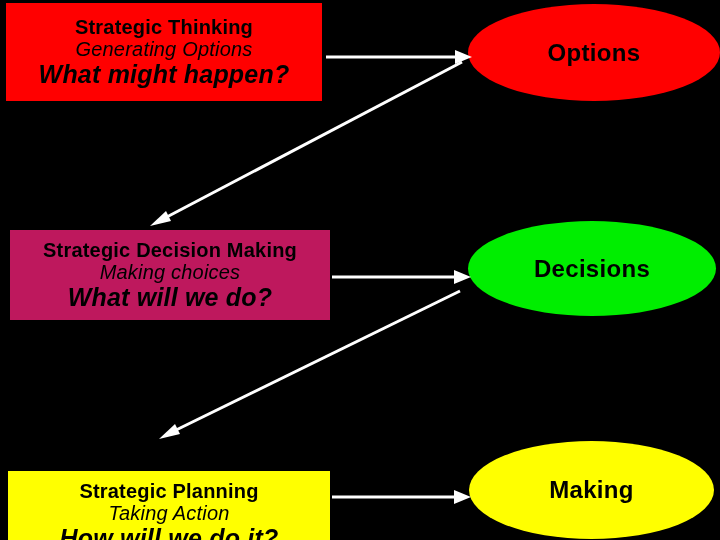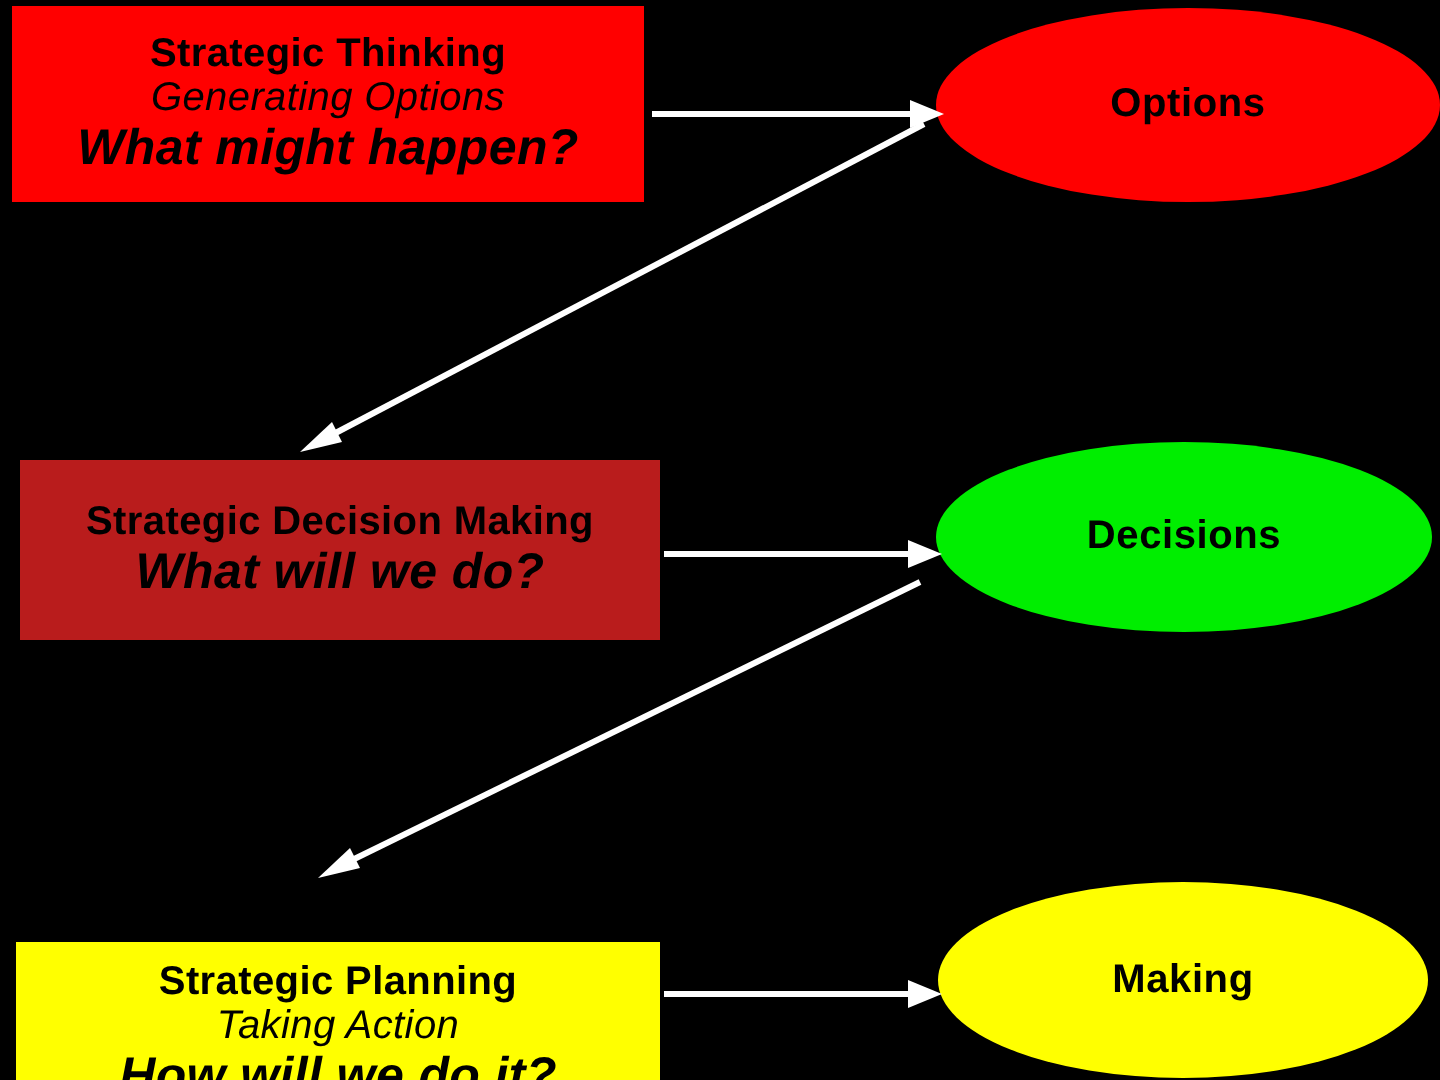--- a/index.html
+++ b/index.html
@@ -77,7 +77,7 @@
     justify-content: center;
     color: #000000;
     font-weight: bold;
-    font-size: 20px;
+    font-size: 24px;
     letter-spacing: 0.3px;
     pointer-events: none;
   }

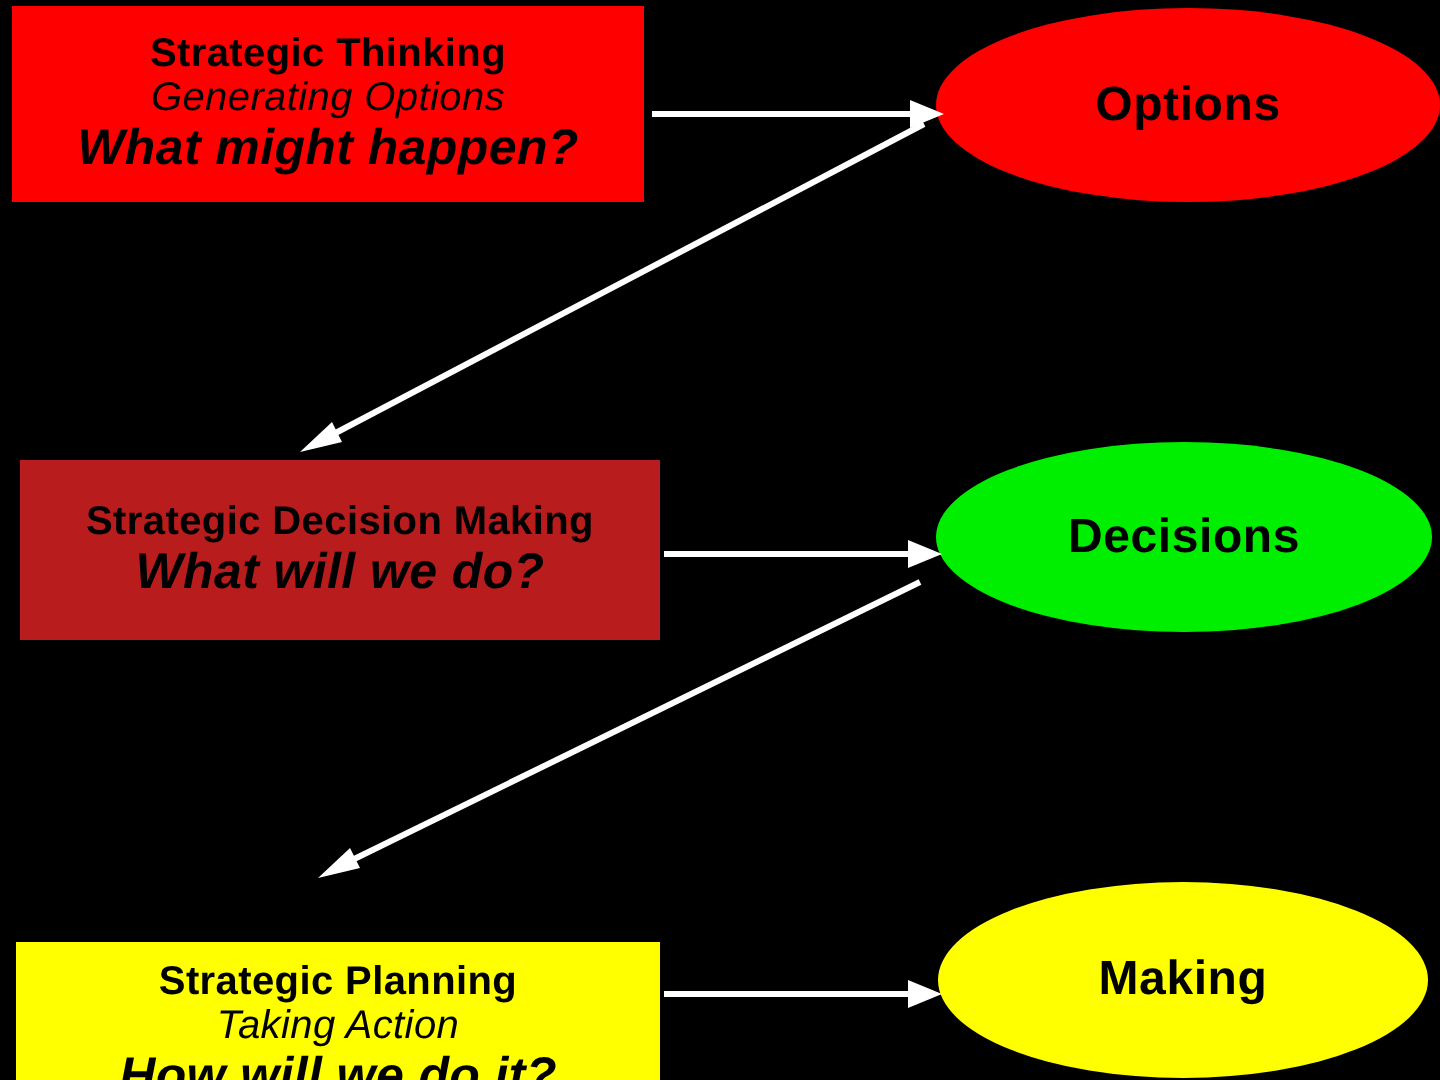--- a/index.html
+++ b/index.html
@@ -52,7 +52,7 @@
   }
   #box-strategic-decision-making {
     left: 10px; top: 230px; width: 320px; height: 90px;
-    background: #b91c1c;
+    background: #be185d;
   }
   #box-strategic-planning {
     left: 8px;  top: 446px; width: 322px; height: 90px;

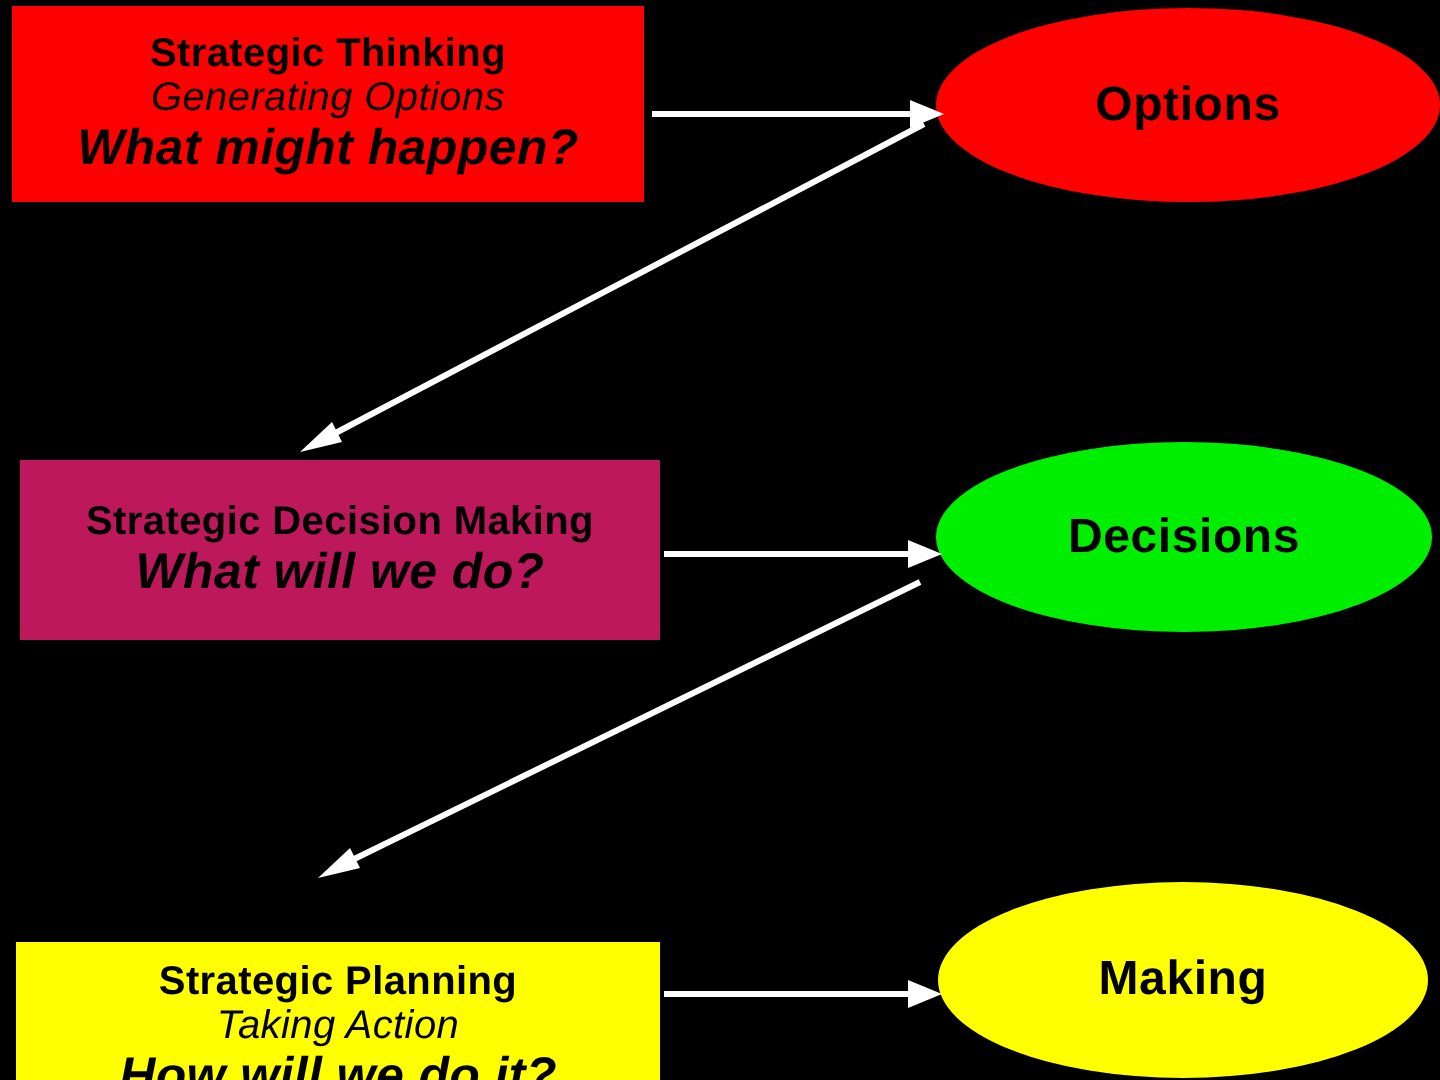--- a/index.html
+++ b/index.html
@@ -105,6 +105,7 @@
 
   <div class="box" id="box-strategic-decision-making">
     <div class="l1">Strategic Decision Making</div>
+    <div class="l2">Making choices</div>
     <div class="l3">What will we do?</div>
   </div>
 

